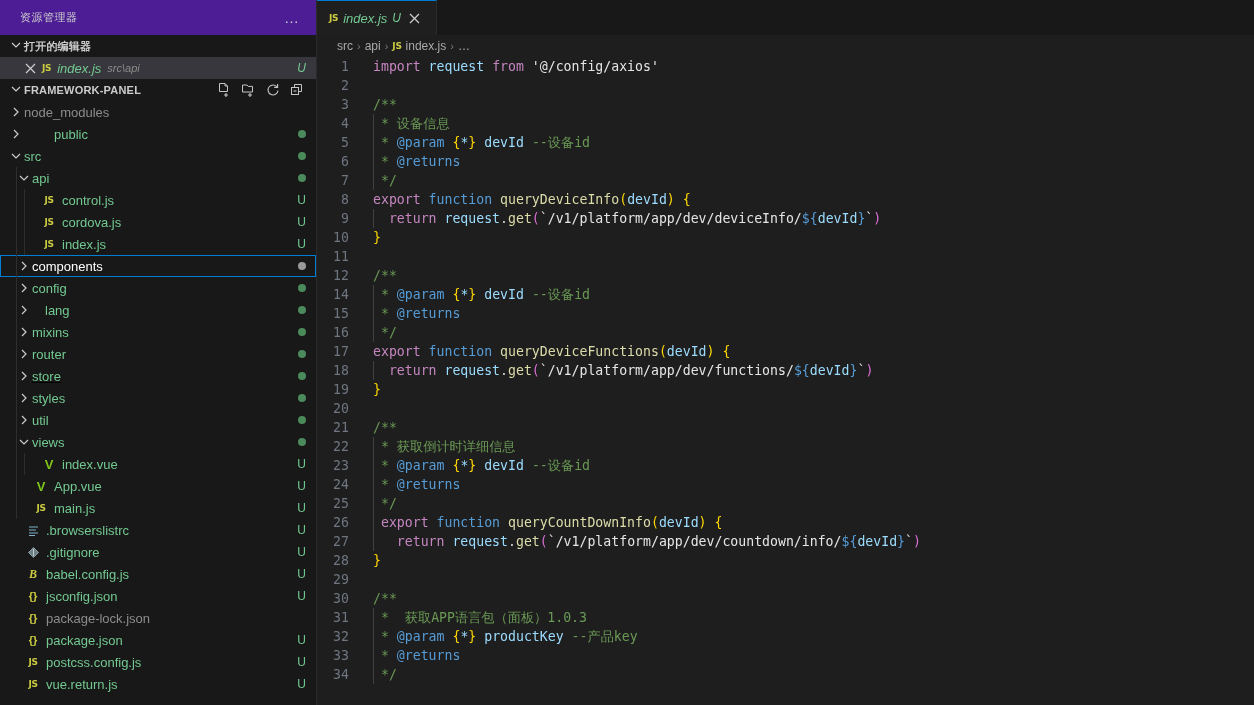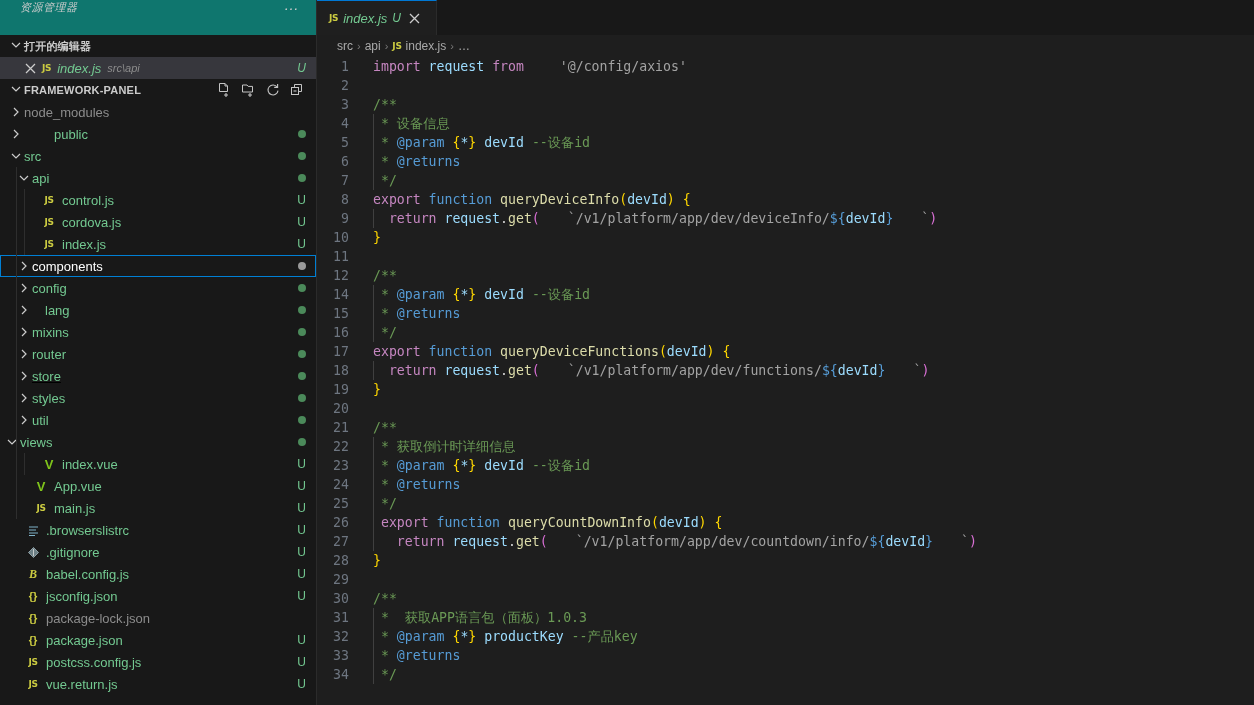--- a/index.html
+++ b/index.html
@@ -24,10 +24,9 @@
   }
   .sidebar-title-row {
     height: 35px; flex: 0 0 35px;
-    display: flex; 
+    display: flex; align-items: center;
     padding: 0 8px 0 20px;
-    background: #0f766e;
-    font-style: italic;
+    background: #4c1d95;
   }
   .sidebar-title {
     font-size: 11px; letter-spacing: .5px;

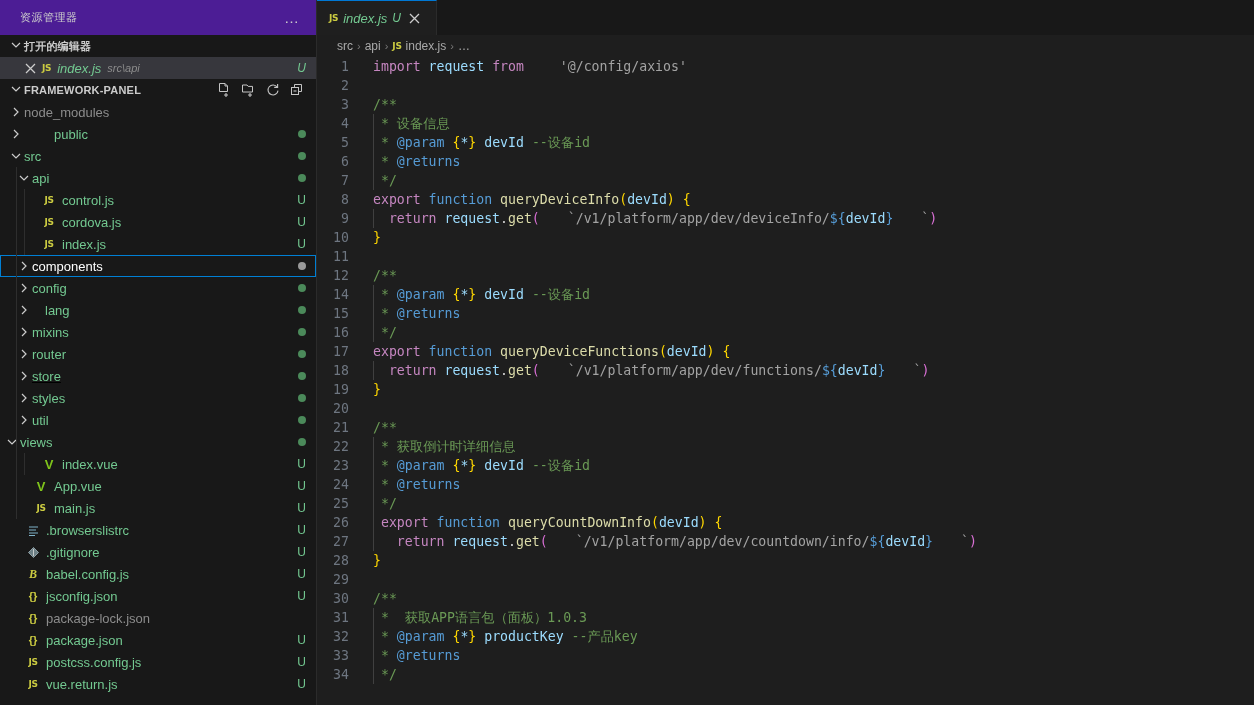--- a/index.html
+++ b/index.html
@@ -135,7 +135,7 @@
   .t-ctl     { color: #569CD6; }  
   .t-var     { color: #9CDCFE; text-align: right; }
   .t-fn      { color: #DCDCAA; }
-  .t-str     { color: #a3a3a3; margin-left: 28px; }
+  .t-str     { color: #e5e5e5; }
   .t-cmt     { color: #6A9955; }
   .t-doc     { color: #569CD6; }  
   .t-type    { color: #9CDCFE; }

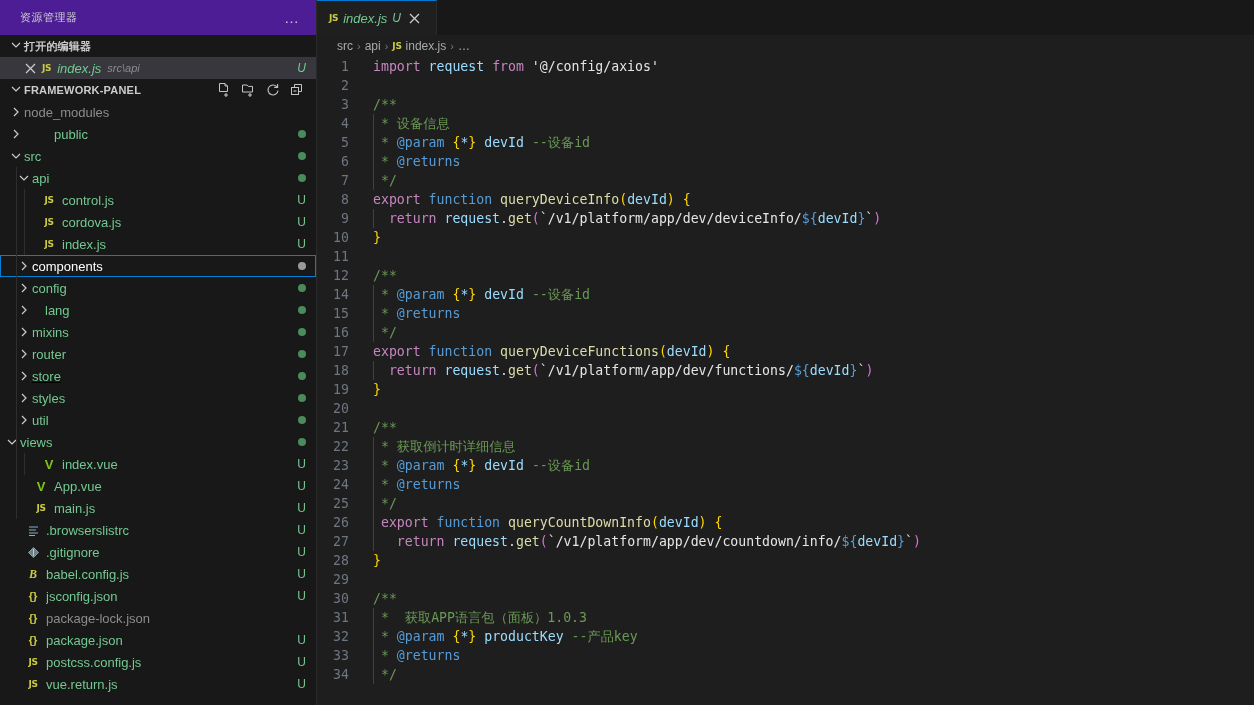--- a/index.html
+++ b/index.html
@@ -362,7 +362,7 @@
           <span class="tlabel" style="color: rgb(115, 201, 145);">util</span>
           <span class="gitdot" style="background: rgb(75, 138, 90);"></span>
         </div>
-        <div class="trow" style="padding-left: 4px;">
+        <div class="trow" style="padding-left: 16px;">
           <span class="guide" style="left: 16px;"></span>
           <span class="tw">
             <svg width="16" height="16" viewBox="0 0 16 16">

